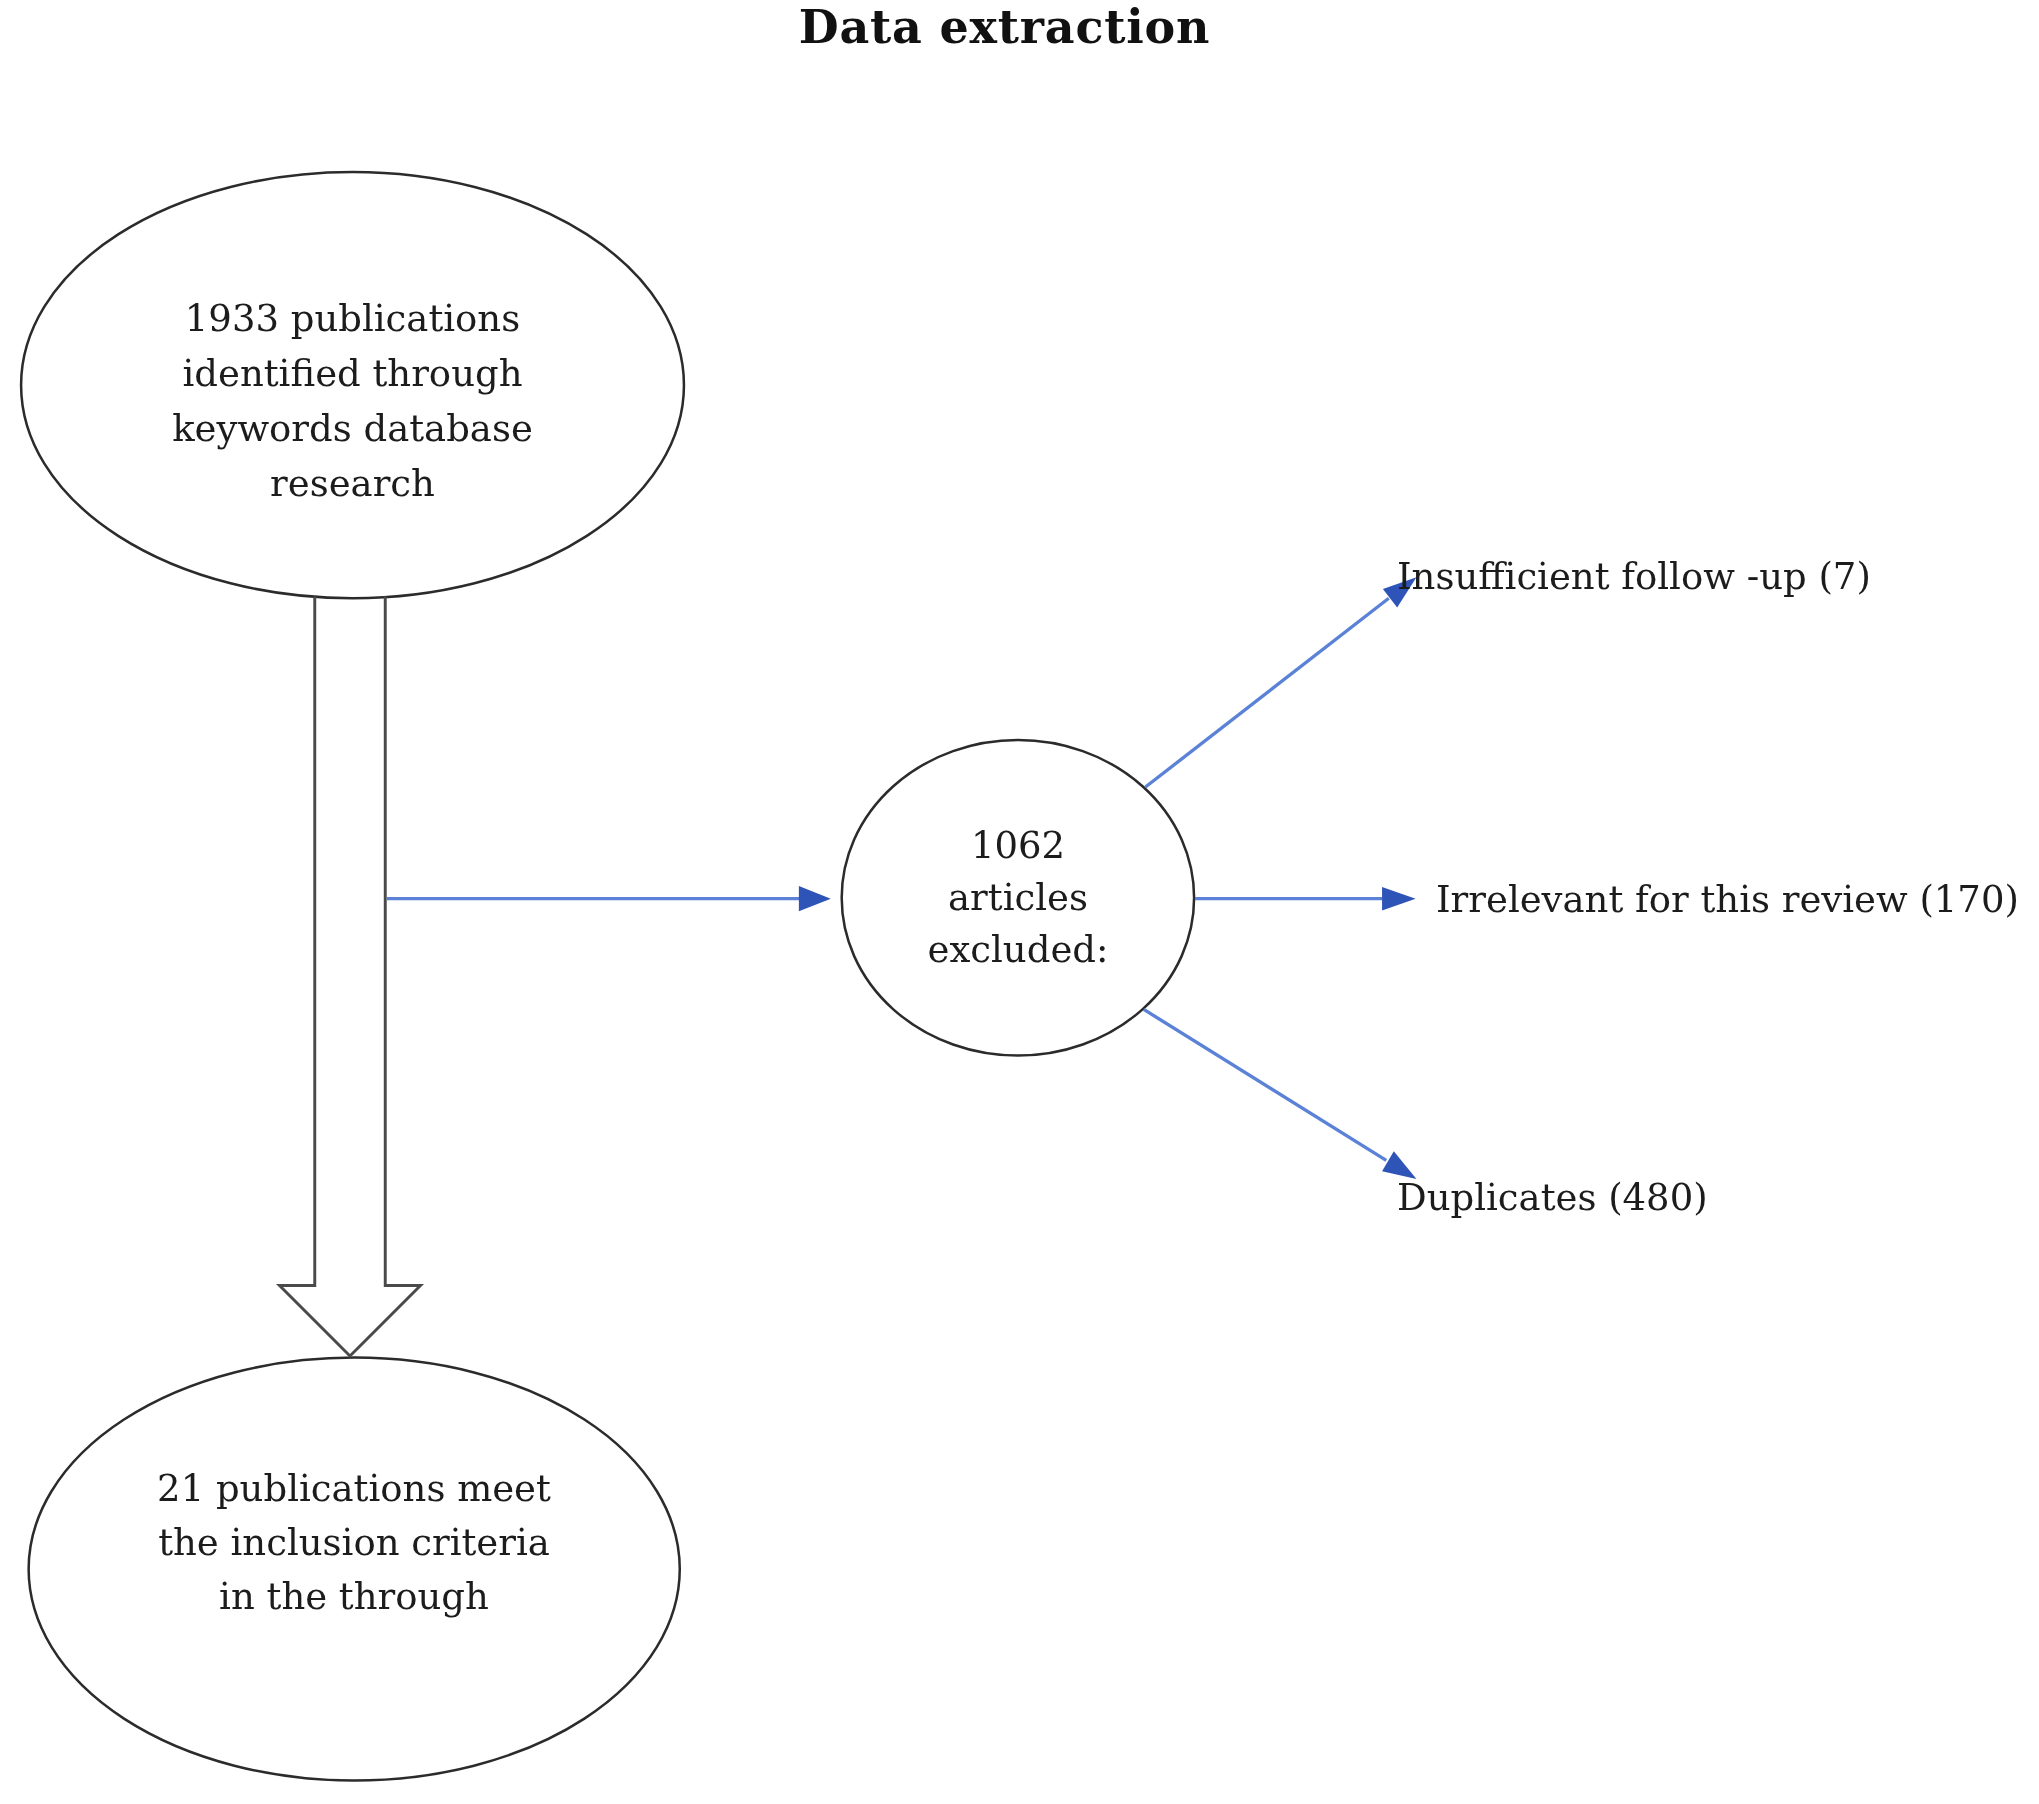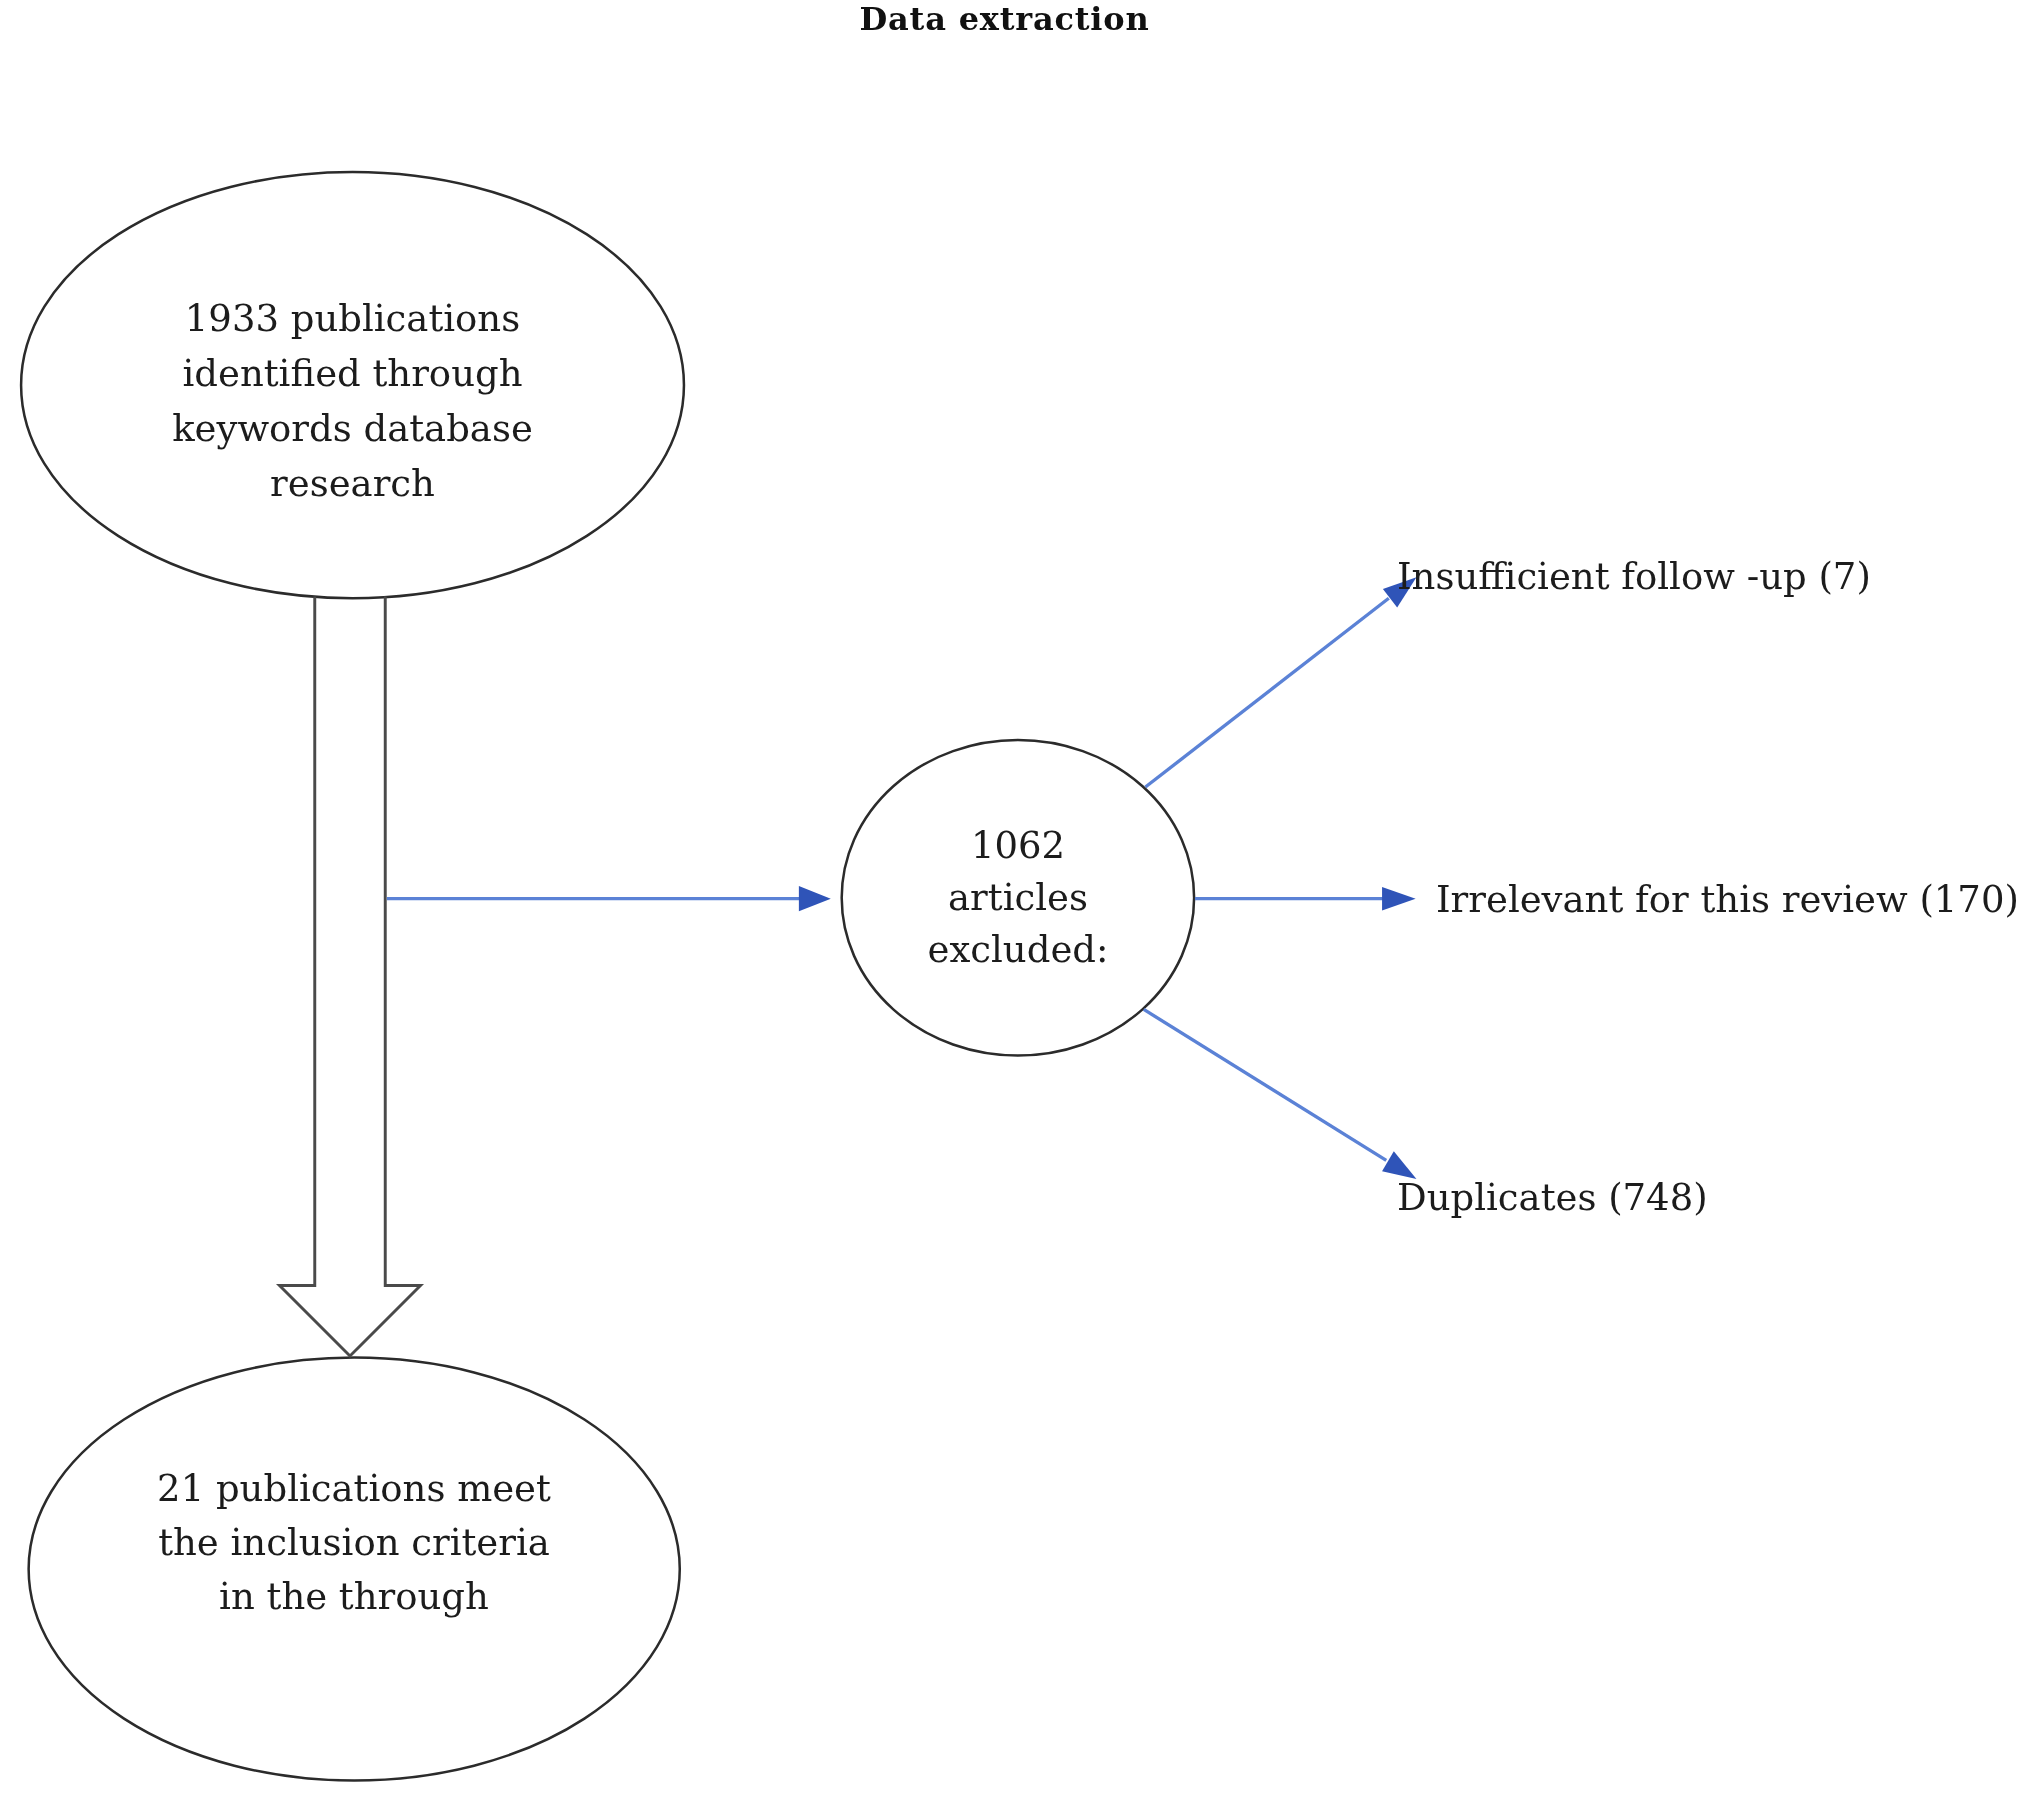--- a/index.html
+++ b/index.html
@@ -16,7 +16,7 @@
   .txt { position: absolute; text-align: center; }
   .title {
     left: 0; top: 8; width: 2009px;
-    font-size: 32px; font-weight: bold; color: #111;
+    font-size: 46px; font-weight: bold; color: #111;
     text-align: center; letter-spacing: 0.8px;
   }
   .node-text { font-size: 37px; }

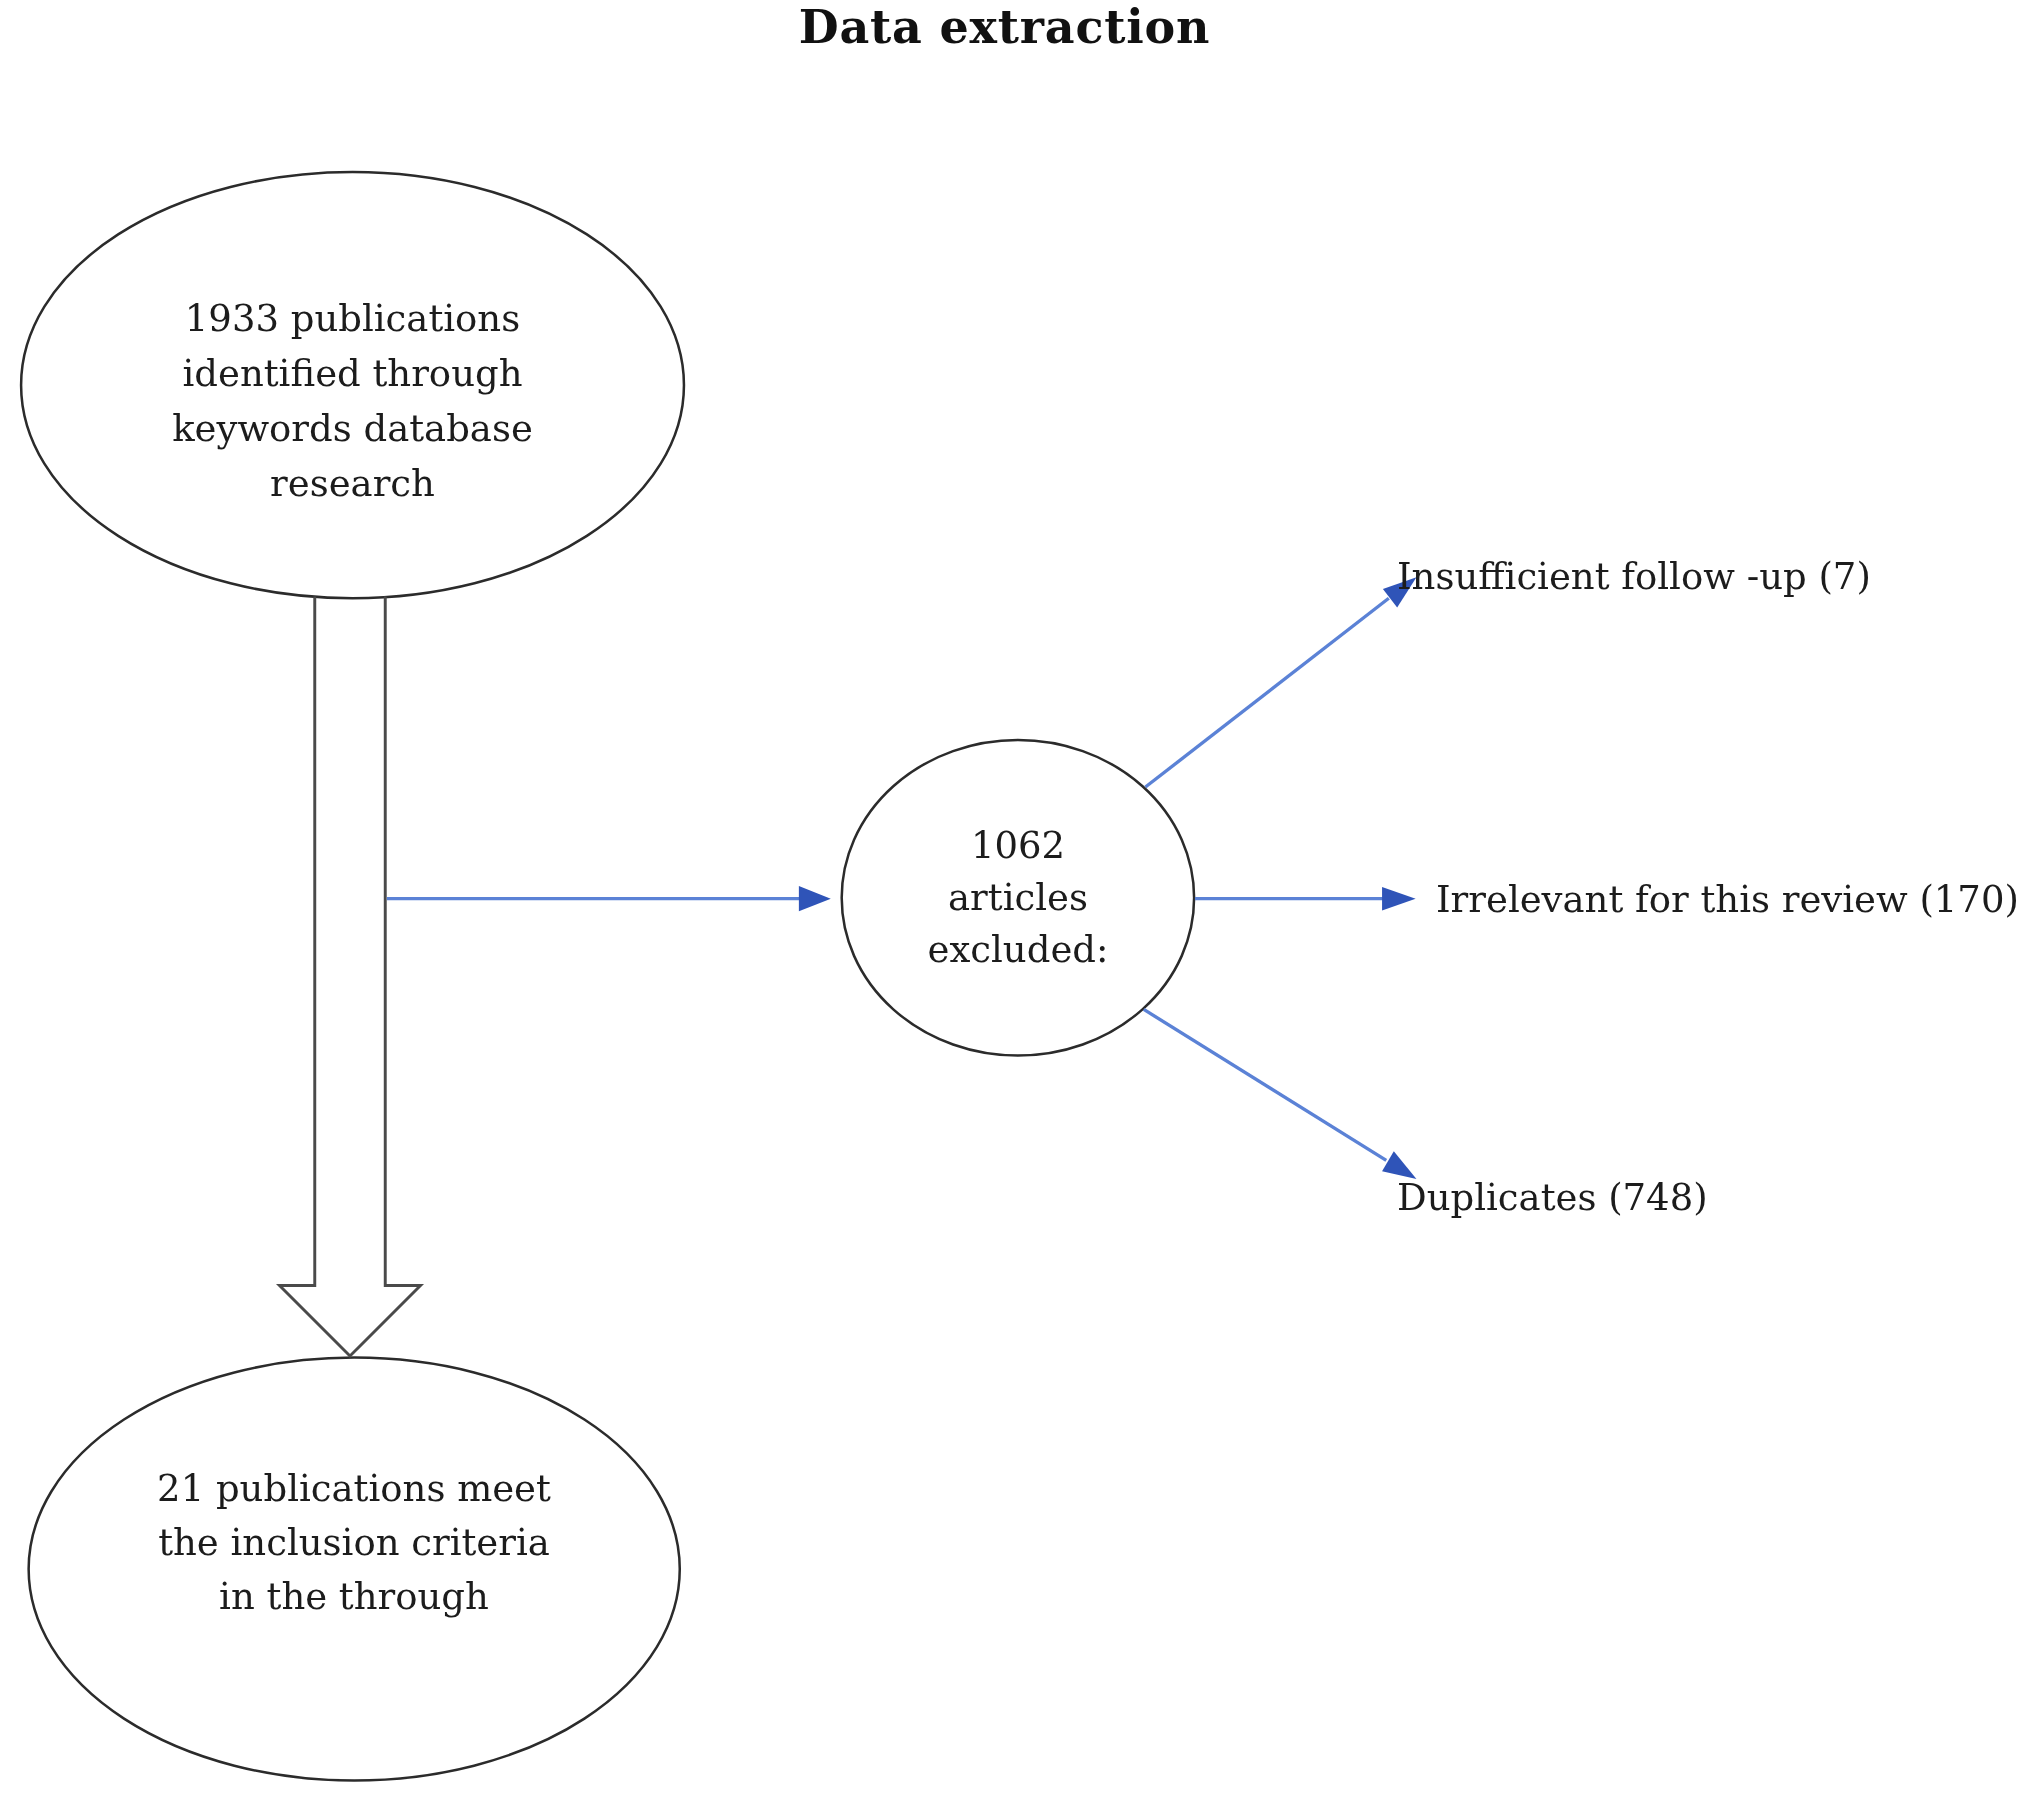--- a/index.html
+++ b/index.html
@@ -83,7 +83,7 @@
 
   <div class="reason reason-0">Insufficient follow -up (7)</div>
   <div class="reason reason-1">Irrelevant for this review (170)</div>
-  <div class="reason reason-2">Duplicates (748)</div>
+  <div class="reason reason-2">Duplicates (480)</div>
 
 </div>
 

